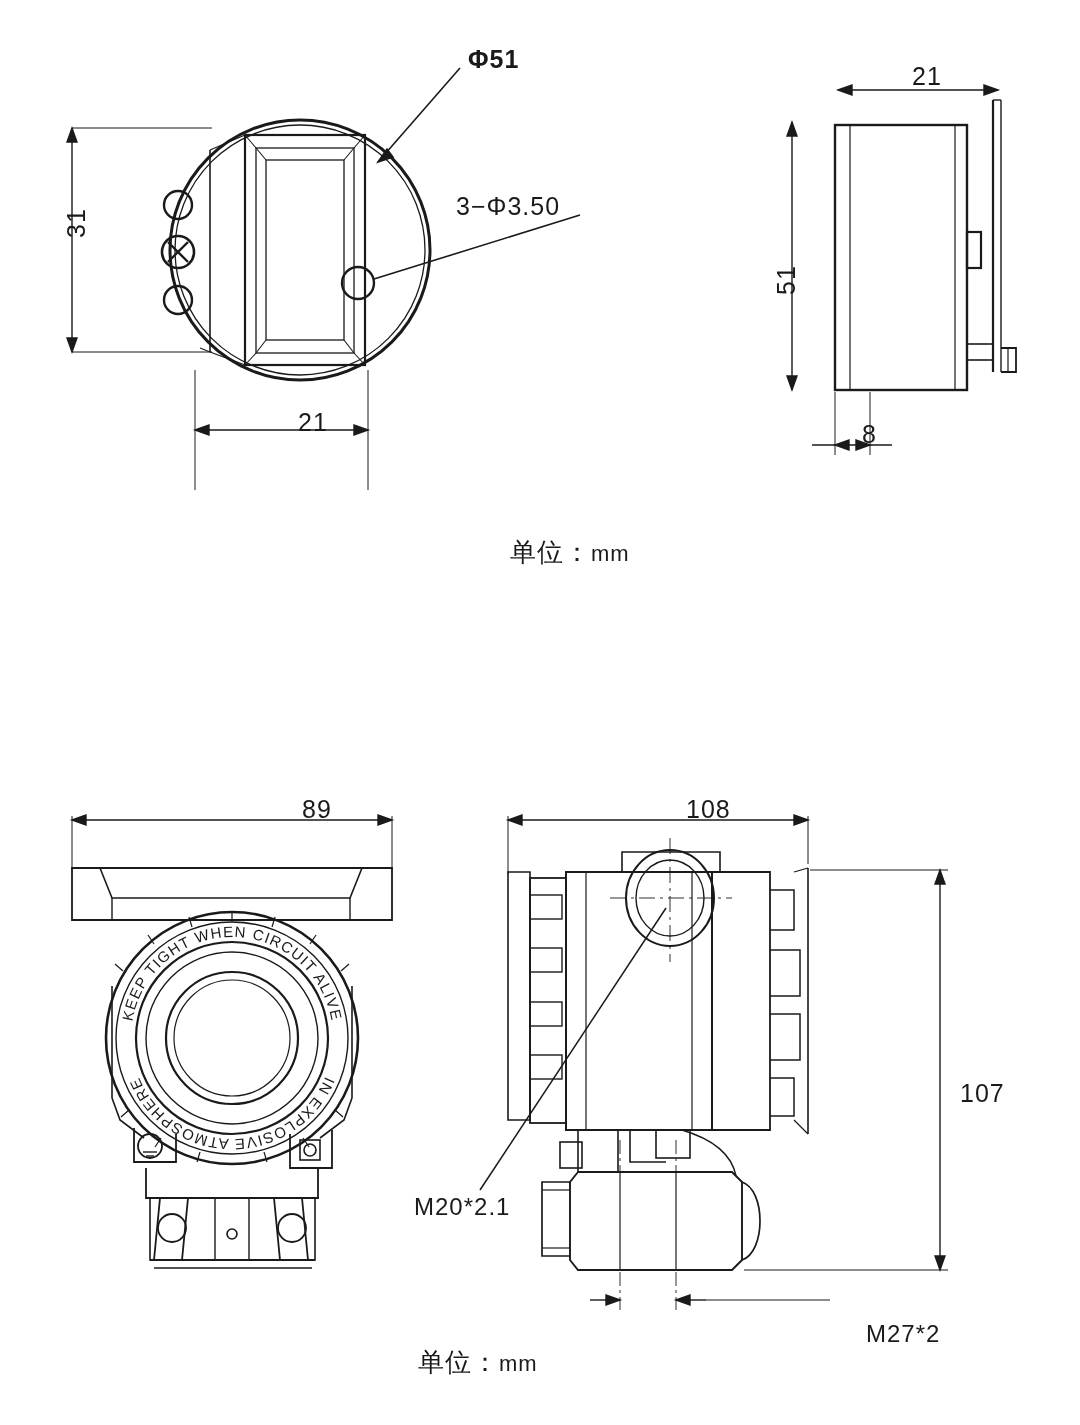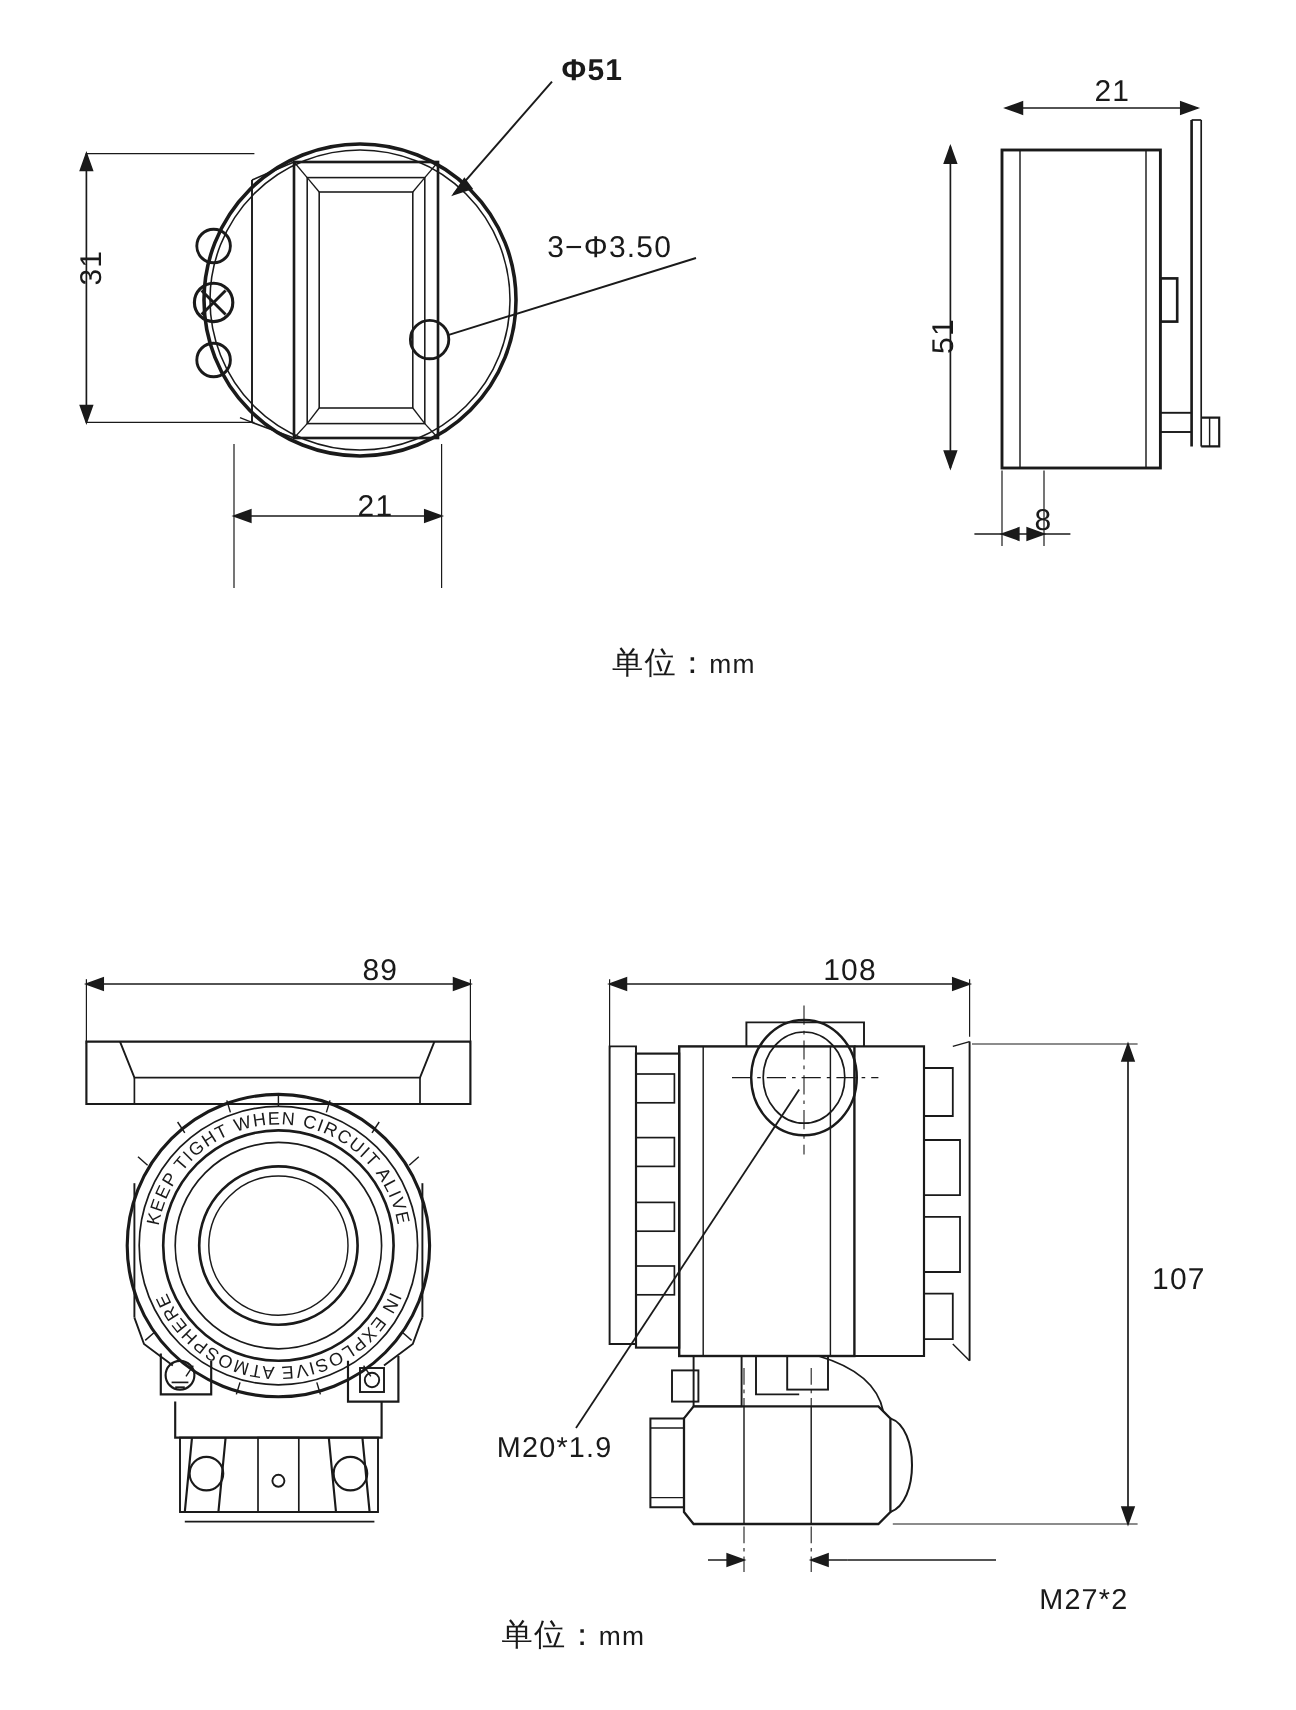--- a/index.html
+++ b/index.html
@@ -346,7 +346,7 @@
   </div>
 
   <div class="label dim-num" style="left:686px; top:795px;">108</div>
-  <div class="label dim-num" style="left:960px; top:1052px;">107</div>
+  <div class="label dim-num" style="left:960px; top:1079px;">107</div>
   <div class="label thread-num" style="left:414px; top:1193px;">M20*1.9</div>
   <div class="label thread-num" style="left:866px; top:1320px;">M27*2</div>
 

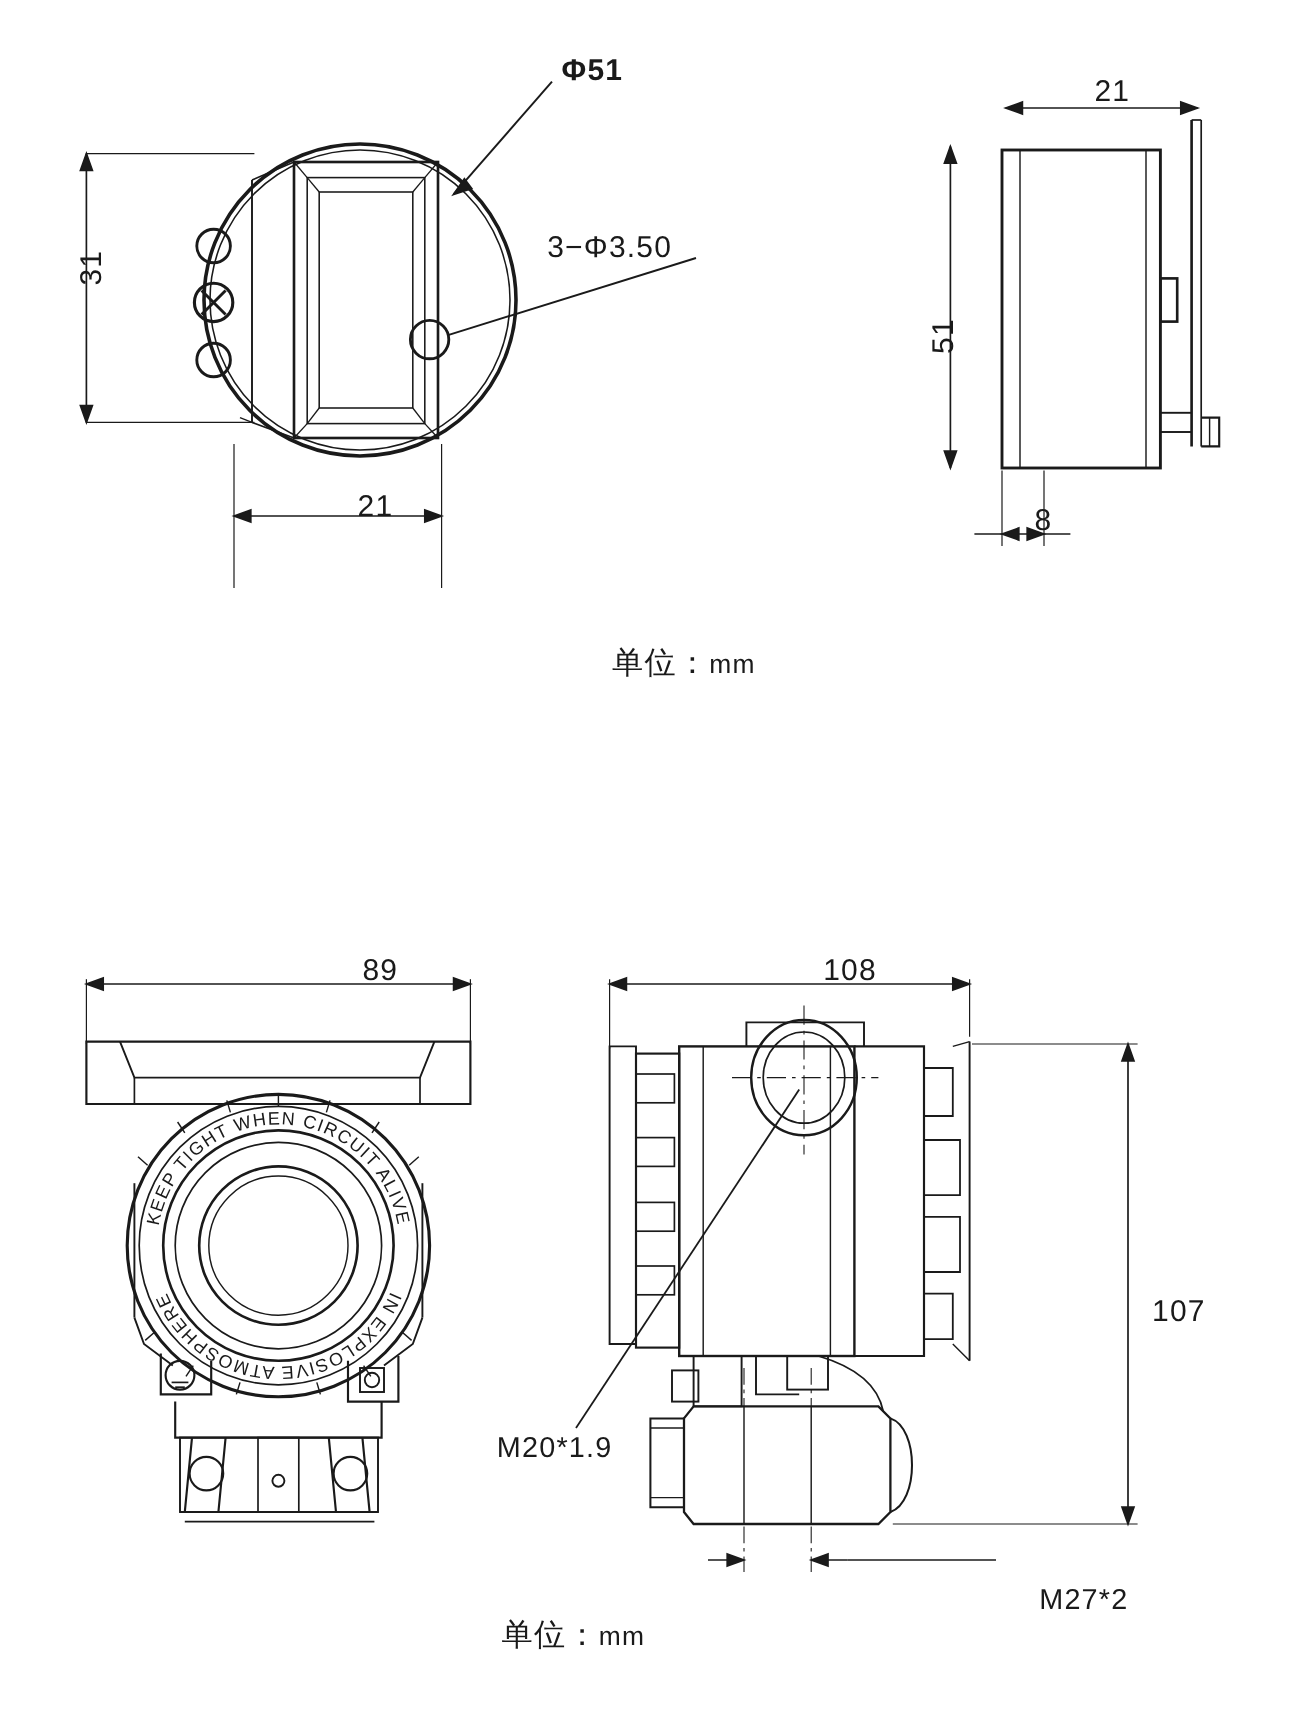--- a/index.html
+++ b/index.html
@@ -347,7 +347,7 @@
 
   <div class="label dim-num" style="left:686px; top:795px;">108</div>
   <div class="label dim-num" style="left:960px; top:1079px;">107</div>
-  <div class="label thread-num" style="left:414px; top:1193px;">M20*1.9</div>
+  <div class="label thread-num" style="left:414px; top:1193px;">M20*2.1</div>
   <div class="label thread-num" style="left:866px; top:1320px;">M27*2</div>
 
   <div class="label unit-text" style="left:418px; top:1345px;">

